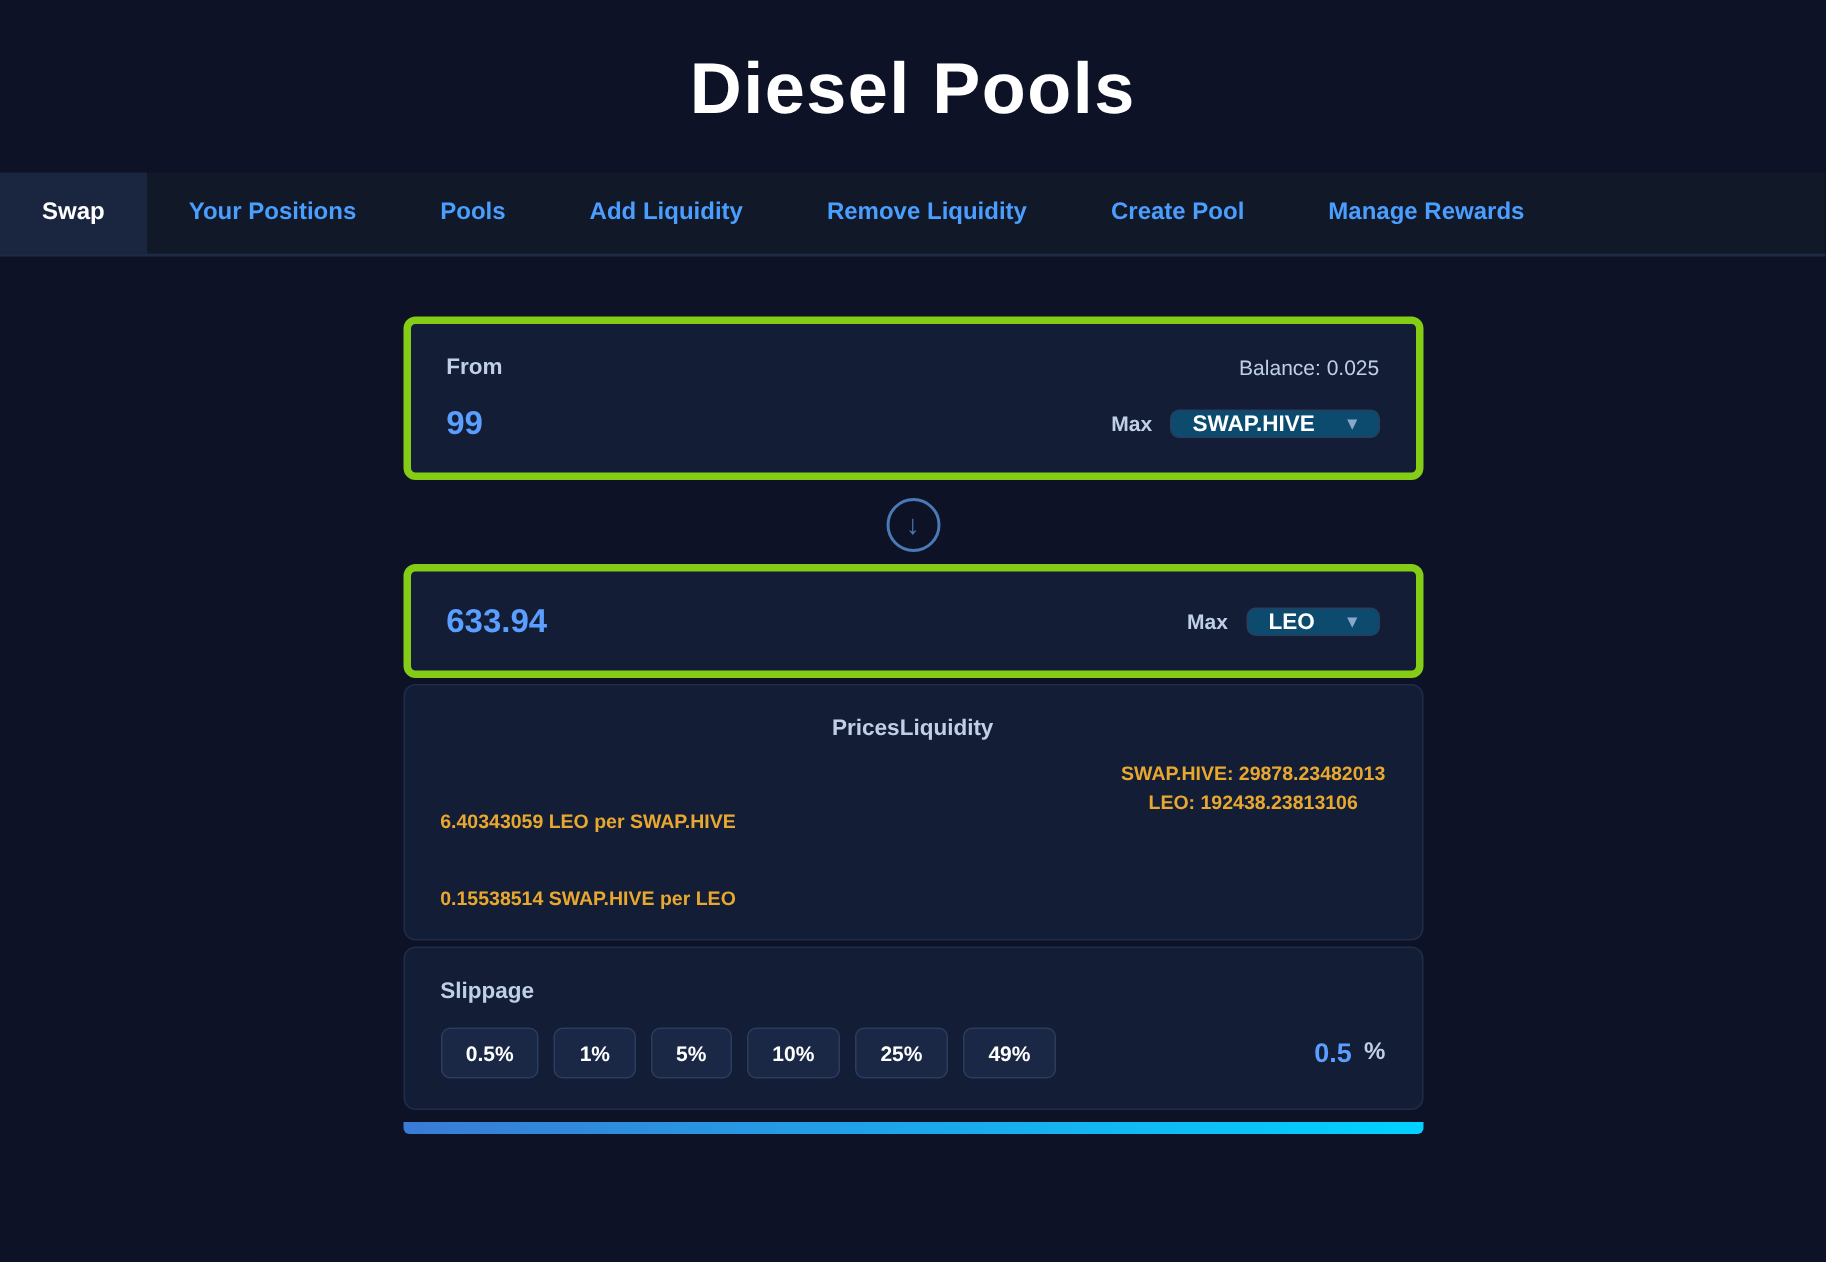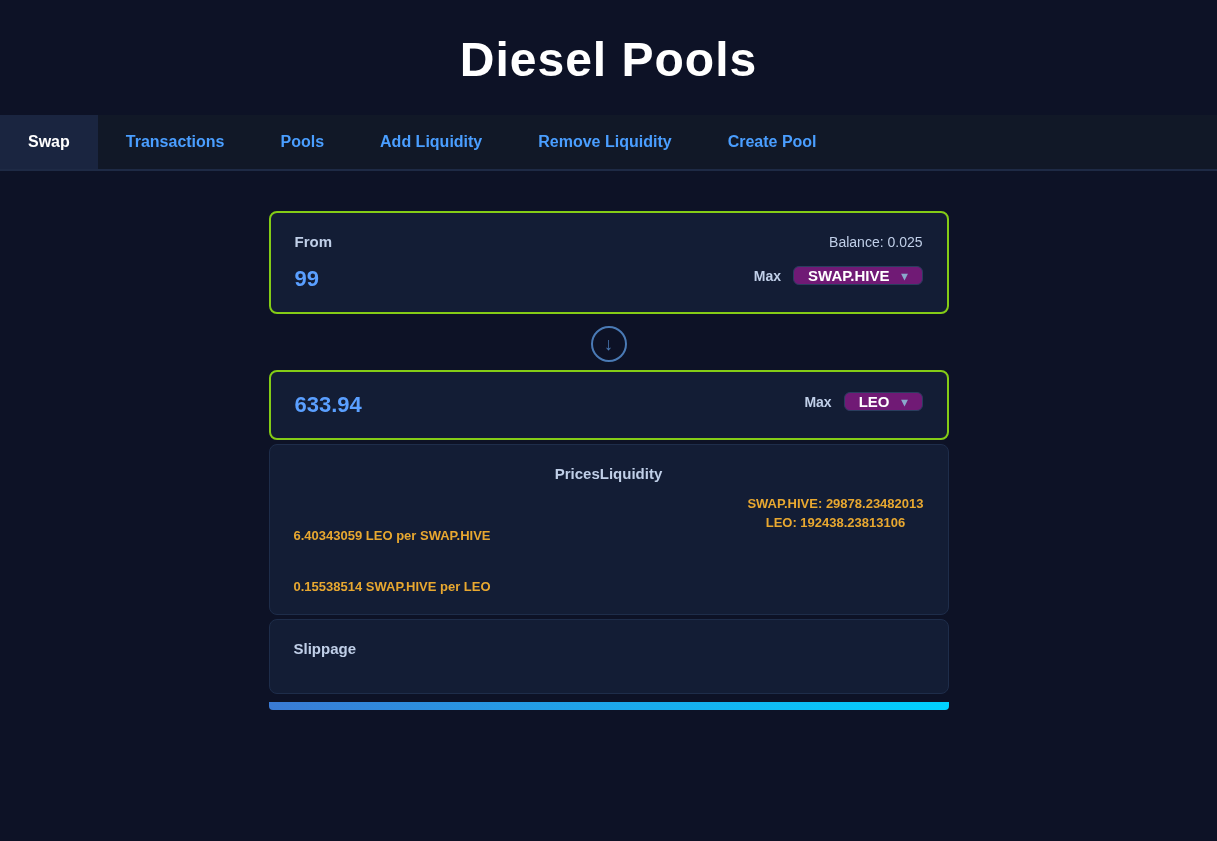--- a/index.html
+++ b/index.html
@@ -278,6 +278,9 @@
 <nav class="nav-bar">
   <div class="nav-item active">
     <span>Swap</span>
+  </div>
+  <div class="nav-item">
+    <span>Your Positions</span>
   </div>
   <div class="nav-item">
     <span>Transactions</span>

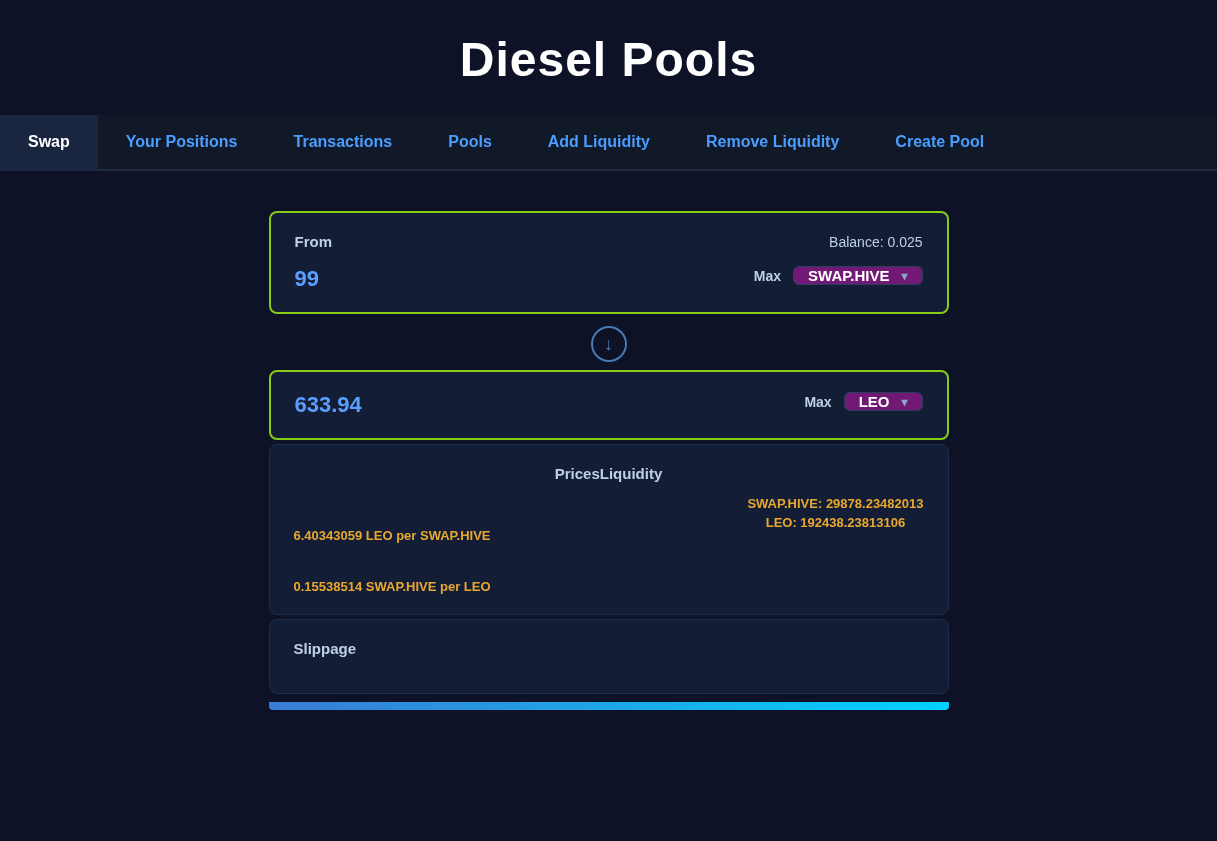--- a/index.html
+++ b/index.html
@@ -281,9 +281,6 @@
   </div>
   <div class="nav-item">
     <span>Your Positions</span>
-  </div>
-  <div class="nav-item">
-    <span>Transactions</span>
   </div>
   <div class="nav-item">
     <span>Pools</span>

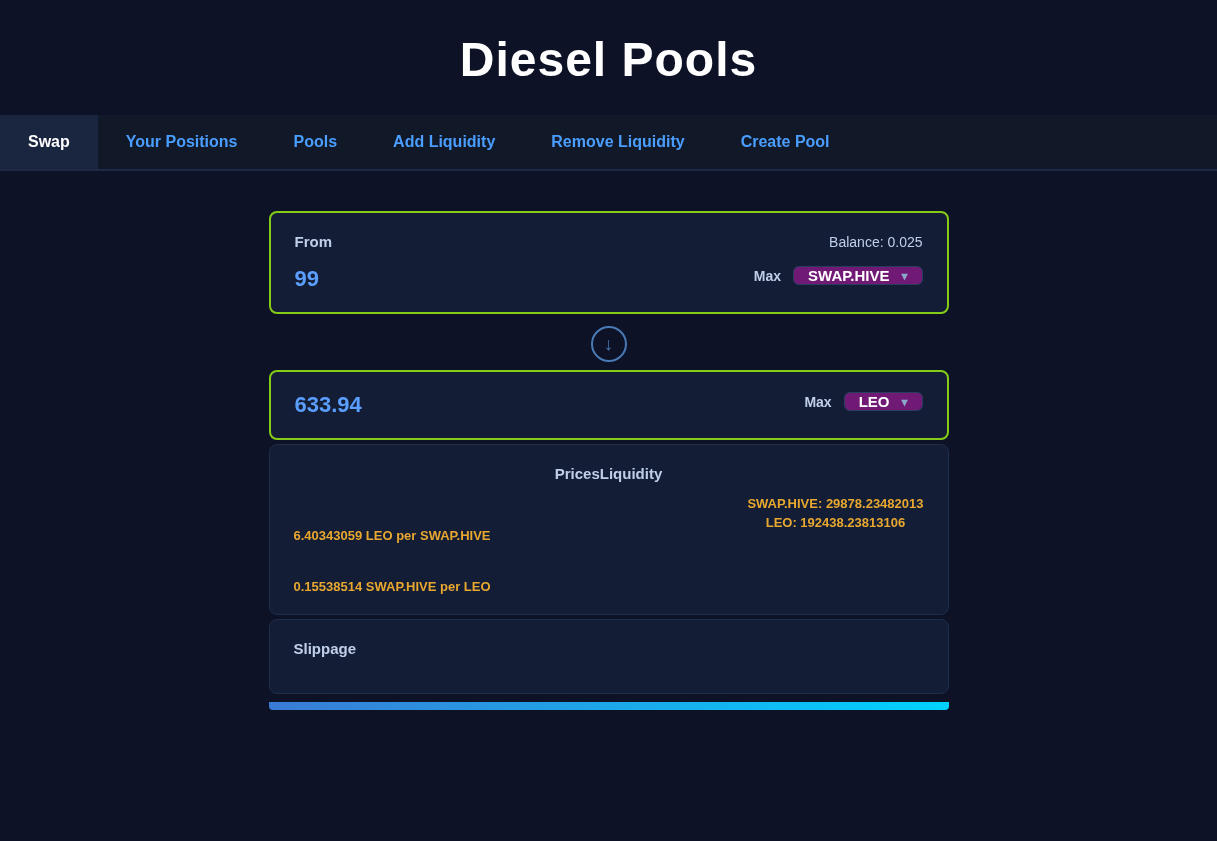--- a/index.html
+++ b/index.html
@@ -293,6 +293,9 @@
   </div>
   <div class="nav-item">
     <span>Create Pool</span>
+  </div>
+  <div class="nav-item">
+    <span>Manage Rewards</span>
   </div>
 </nav>
 

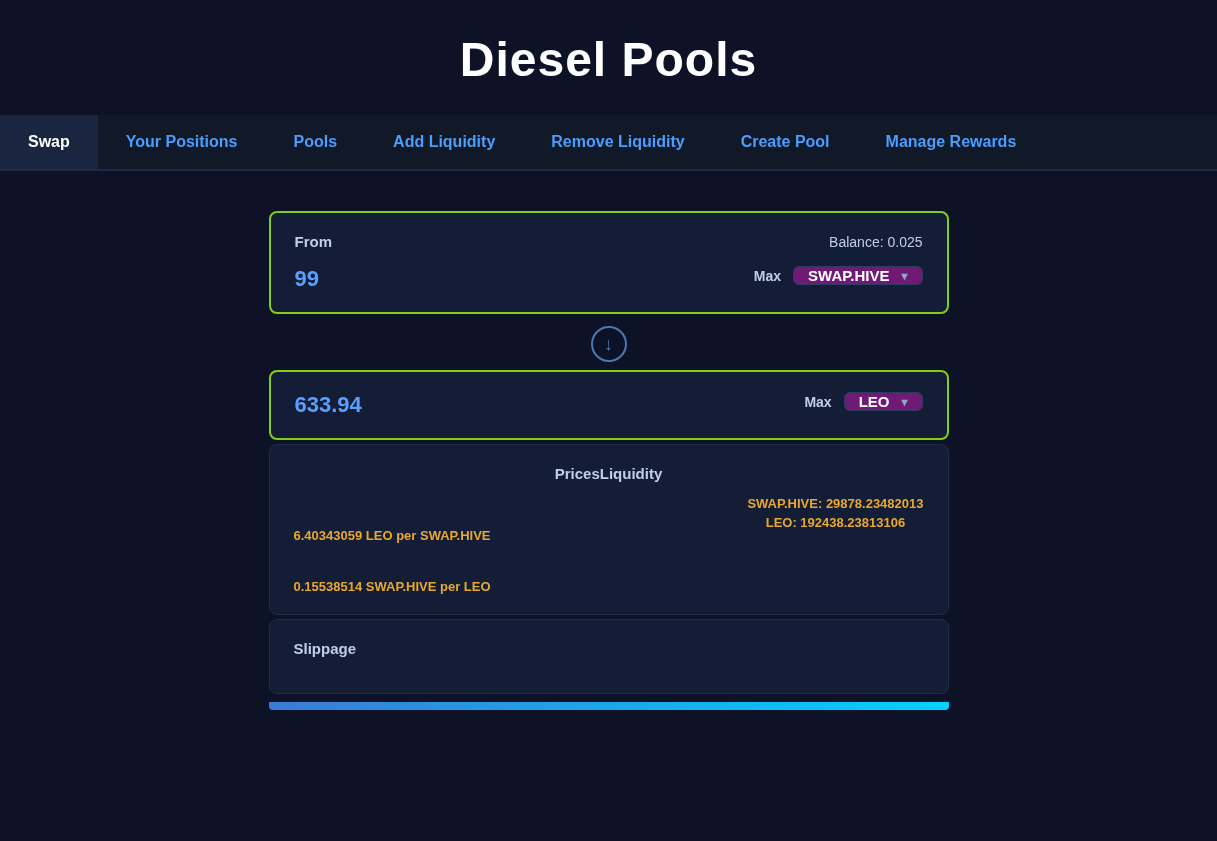--- a/index.html
+++ b/index.html
@@ -59,7 +59,7 @@
 
     .card {
       background-color: #131d35;
-      border: 2px solid #84cc16;
+      border: 5px solid #84cc16;
       border-radius: 8px;
       padding: 20px 24px;
       margin-bottom: 4px;

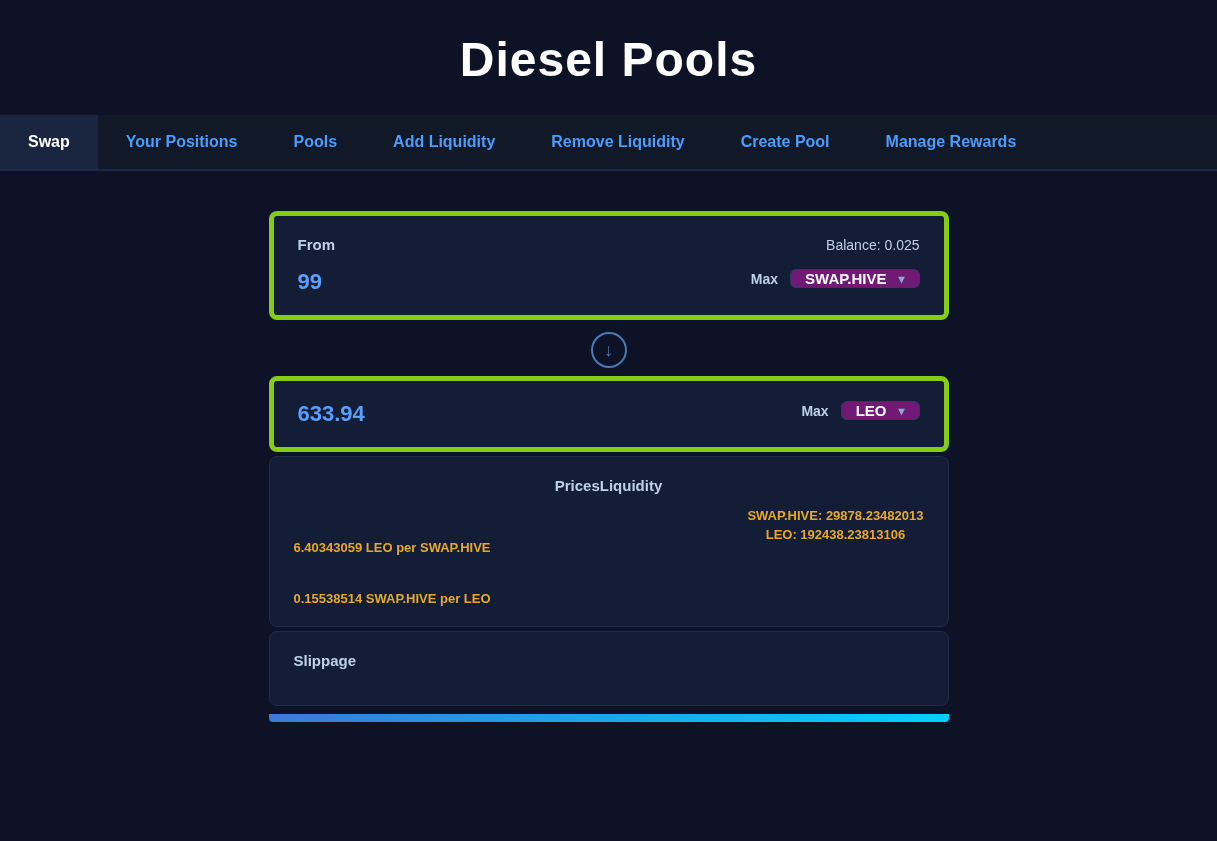--- a/index.html
+++ b/index.html
@@ -86,7 +86,7 @@
     .card-input-row {
       display: flex;
       justify-content: space-between;
-      align-items: flex-start;
+      align-items: center;
     }
 
     .amount-value {

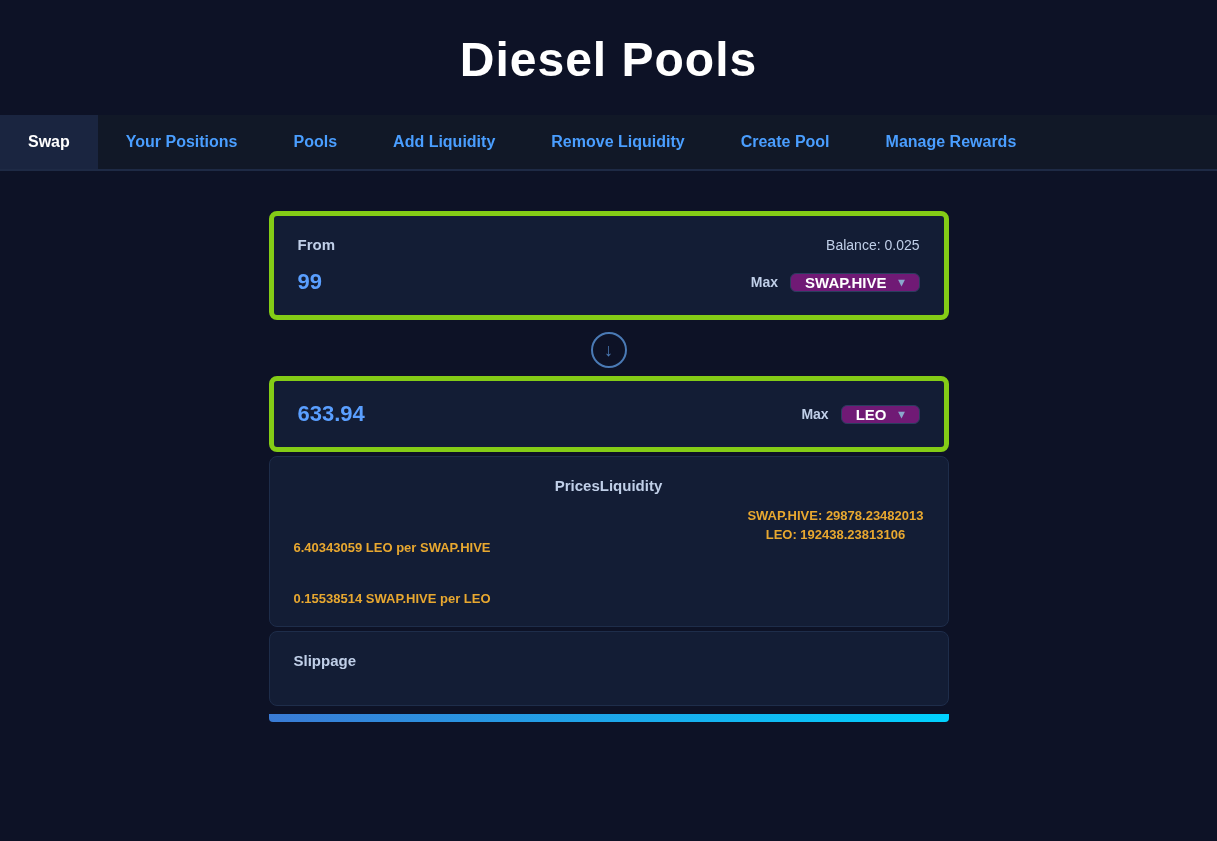--- a/index.html
+++ b/index.html
@@ -111,8 +111,8 @@
     .token-selector {
       display: flex;
       align-items: center;
-      gap: 12px;
-      background-color: #701a75;
+      gap: 22px;
+      background-color: #0c4a6e;
       border: 1px solid #2a3d5e;
       border-radius: 6px;
       padding: 0 14px;

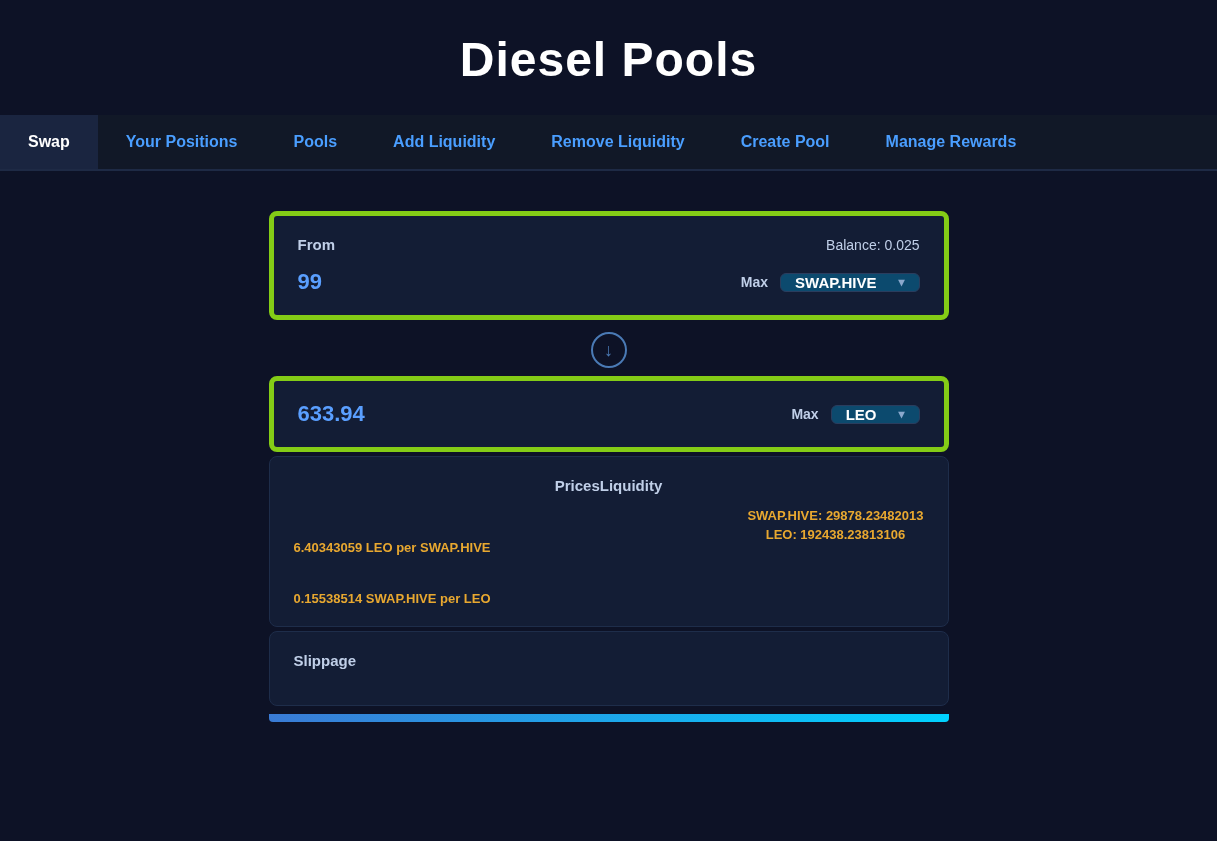--- a/index.html
+++ b/index.html
@@ -360,6 +360,18 @@
 
     <div class="slippage-card">
       <div class="slippage-header">Slippage</div>
+      <div class="slippage-options">
+        <button class="slippage-btn">0.5%</button>
+        <button class="slippage-btn">1%</button>
+        <button class="slippage-btn">5%</button>
+        <button class="slippage-btn">10%</button>
+        <button class="slippage-btn">25%</button>
+        <button class="slippage-btn">49%</button>
+        <div class="slippage-custom">
+          <input class="slippage-input" type="text" value="0.5" style="">
+          <span class="slippage-percent">%</span>
+        </div>
+      </div>
     </div>
 
     <div class="swap-button-bar"></div>

